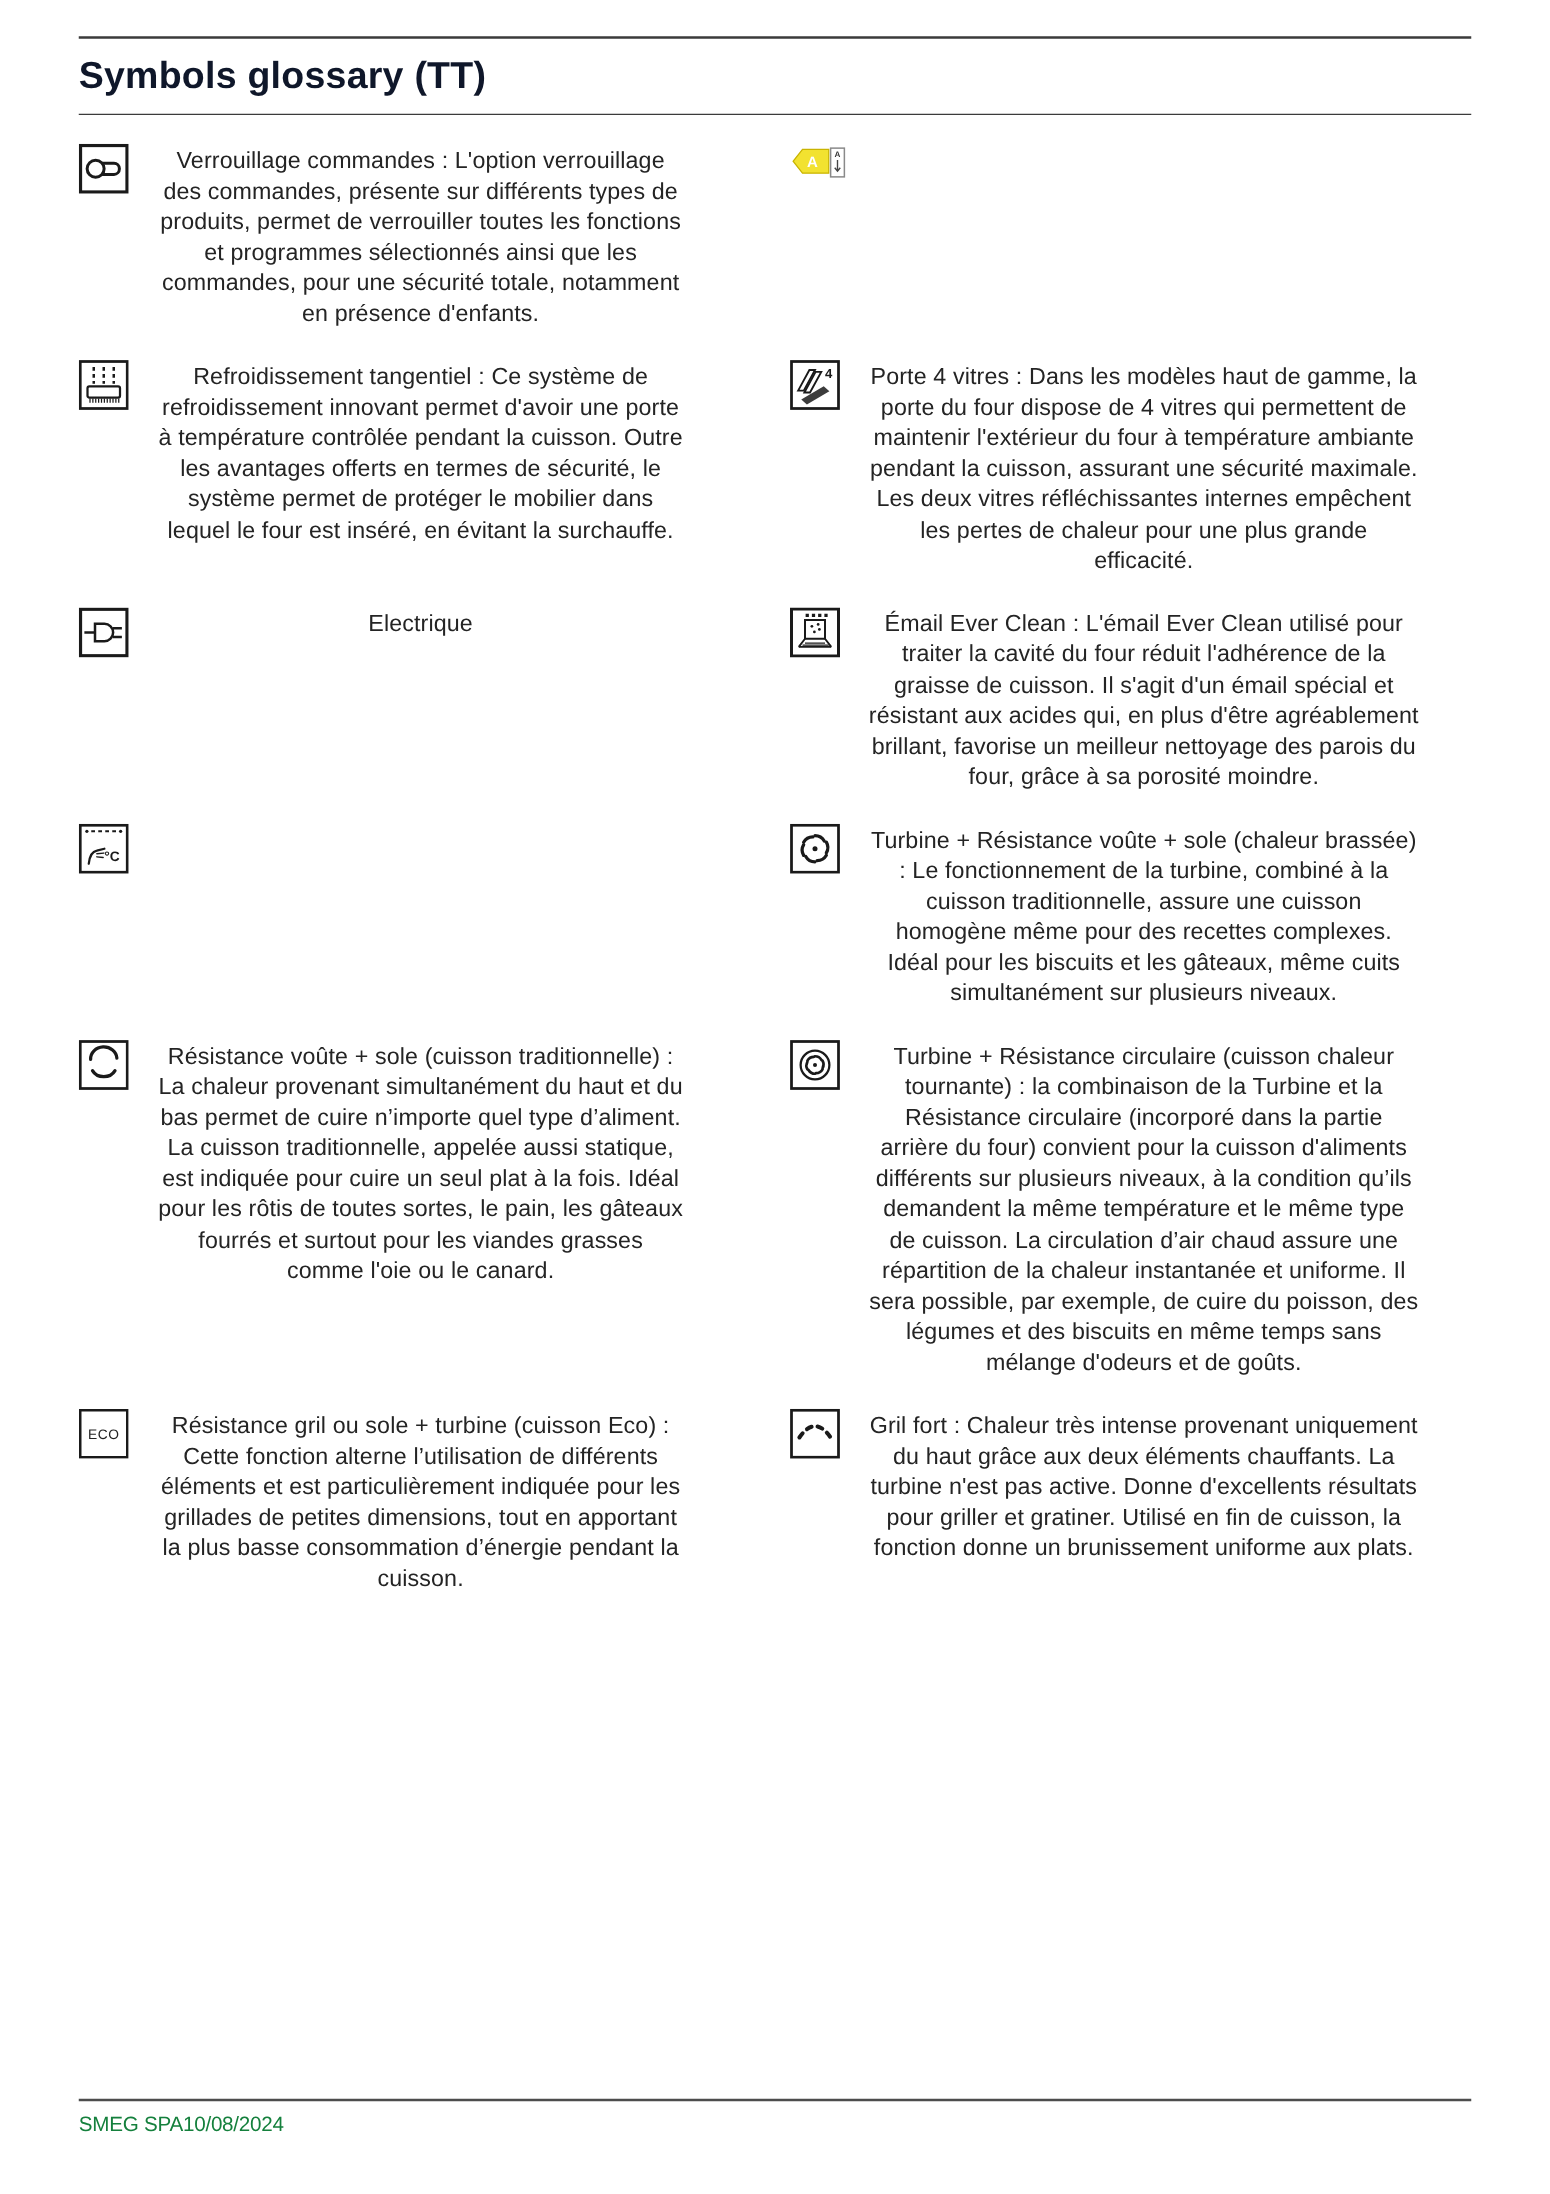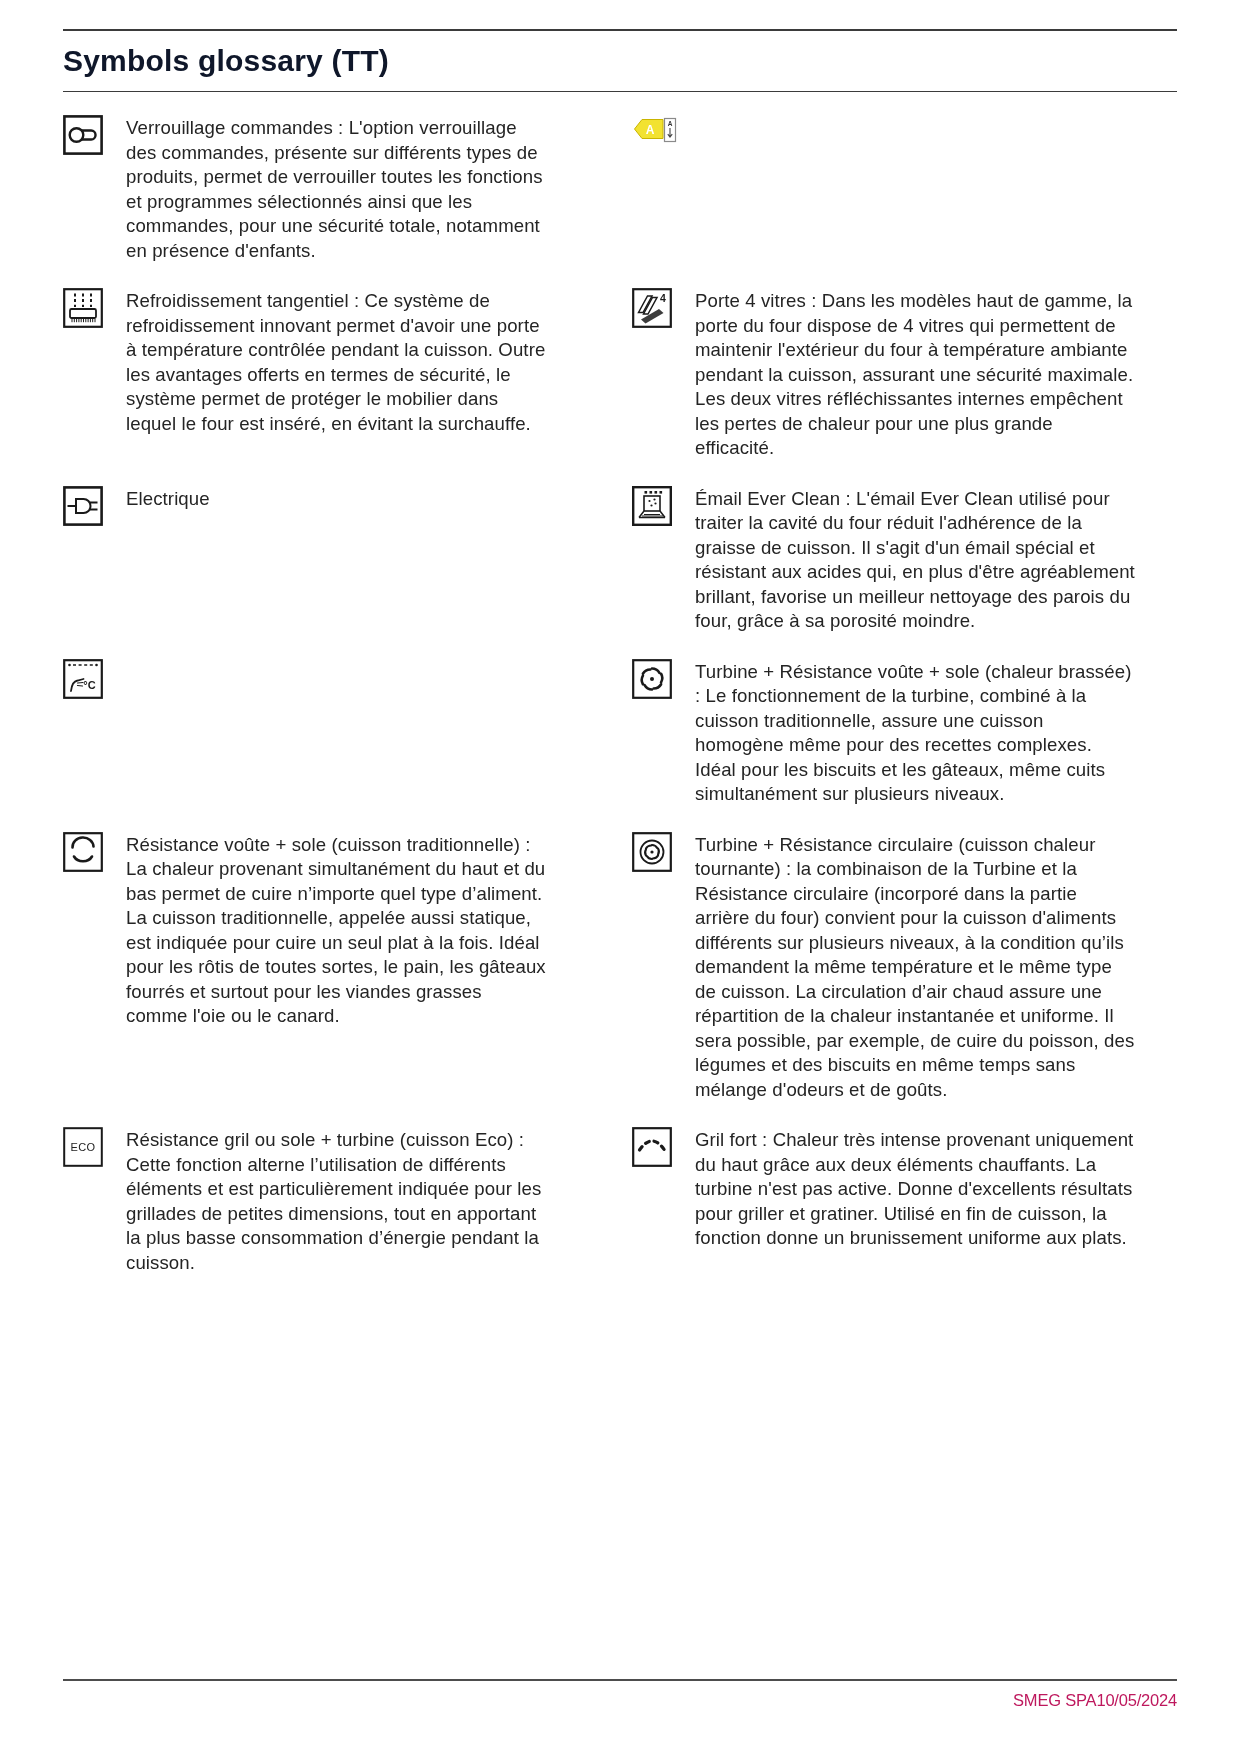--- a/index.html
+++ b/index.html
@@ -23,7 +23,7 @@
     column-gap:85px;
     row-gap:26px;
   }
-  .entry{display:flex;gap:23px;align-items:flex-start;}
+  .entry{display:flex;gap:23px;align-items:flex-start;text-align:center;}
   .icon{flex:0 0 40px;height:40px;margin-top:-1px;}
   .icon.icon-energy{flex:0 0 46px;height:28px;margin-top:0;}
   .entry-text{

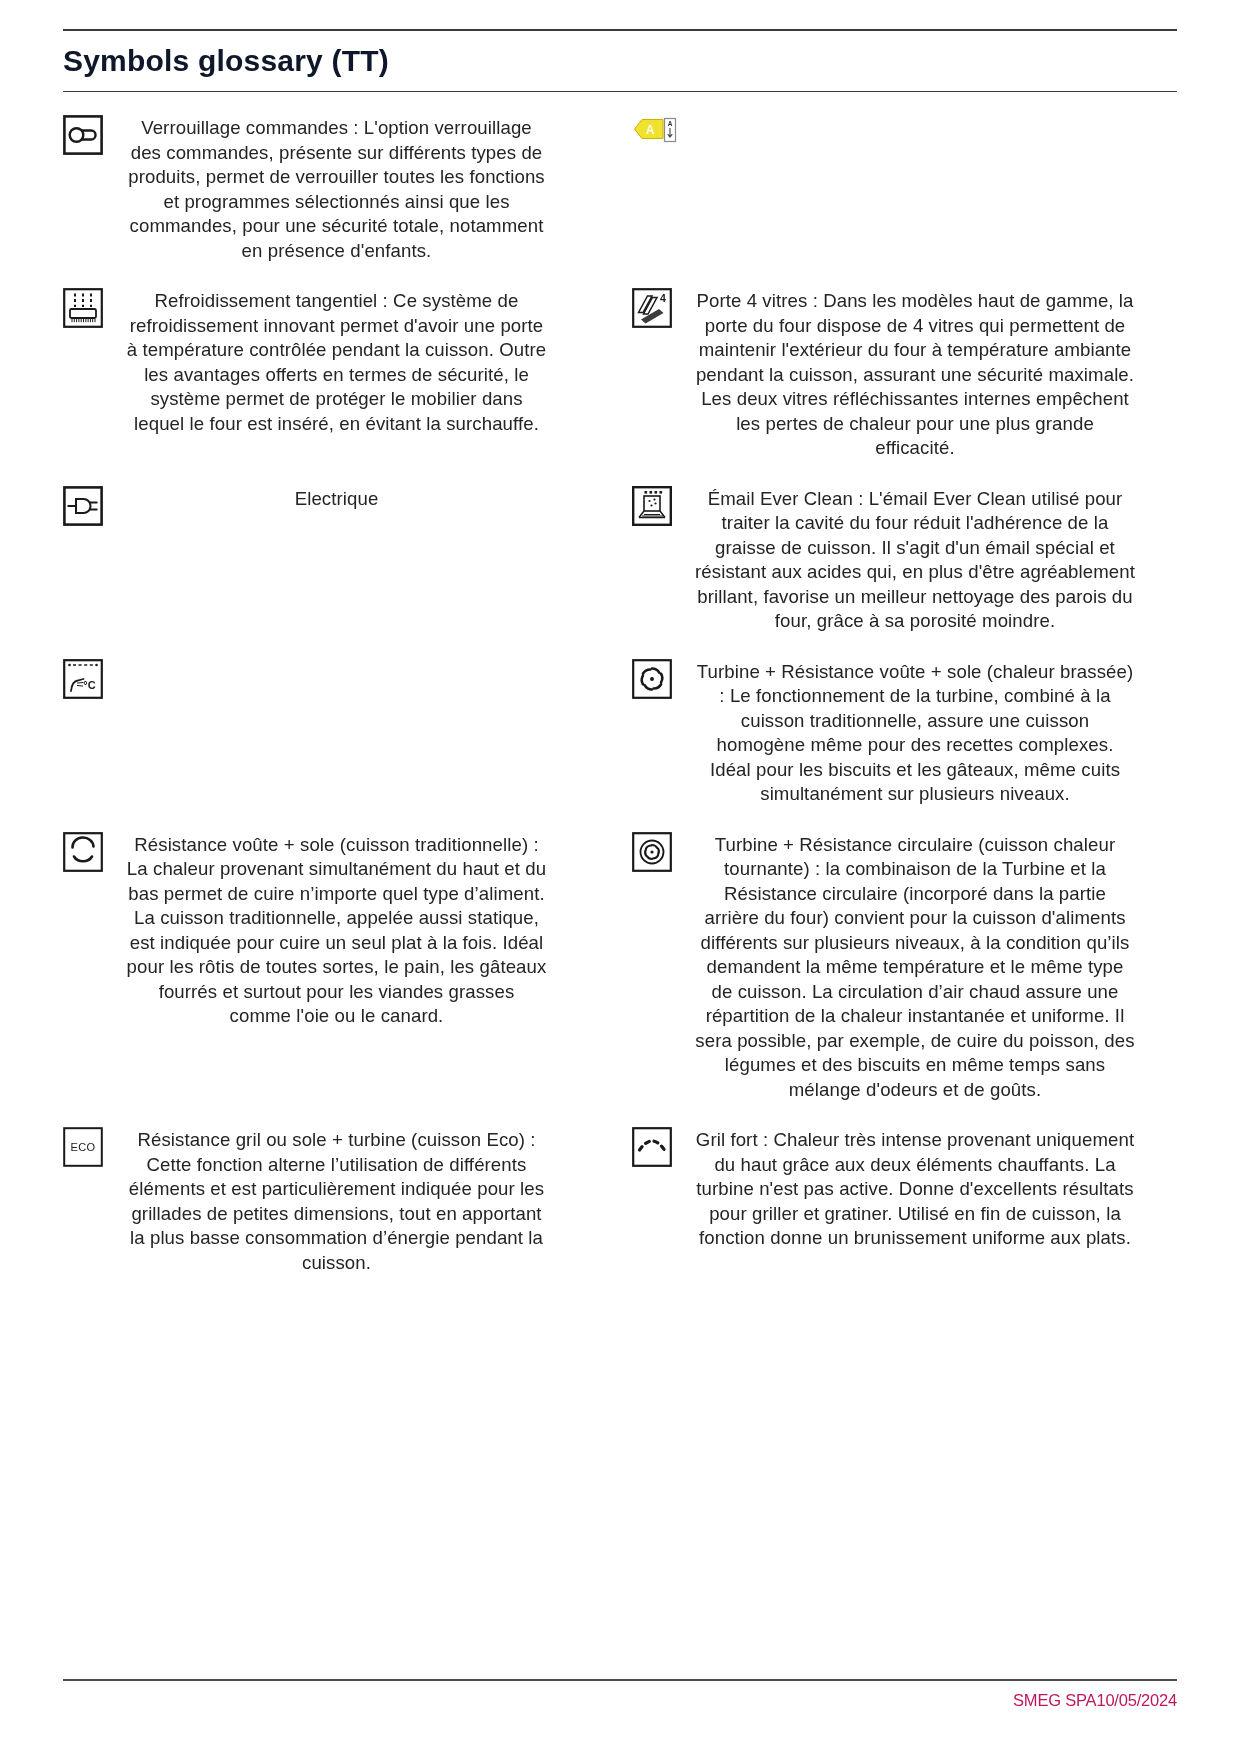--- a/index.html
+++ b/index.html
@@ -34,8 +34,8 @@
   footer{position:absolute;left:63px;top:1679px;width:1114px;}
   .footer-rule{border:none;border-top:2px solid #4d4d4d;margin:0;}
   .footer-row{
-    display:flex;justify-content:flex-end;margin-top:10px;
-    font-size:16.5px;letter-spacing:-0.2px;color:#be185d;
+    display:flex;justify-content:flex-start;margin-top:10px;
+    font-size:16.5px;letter-spacing:-0.2px;color:#15803d;
   }
 </style>
 </head>

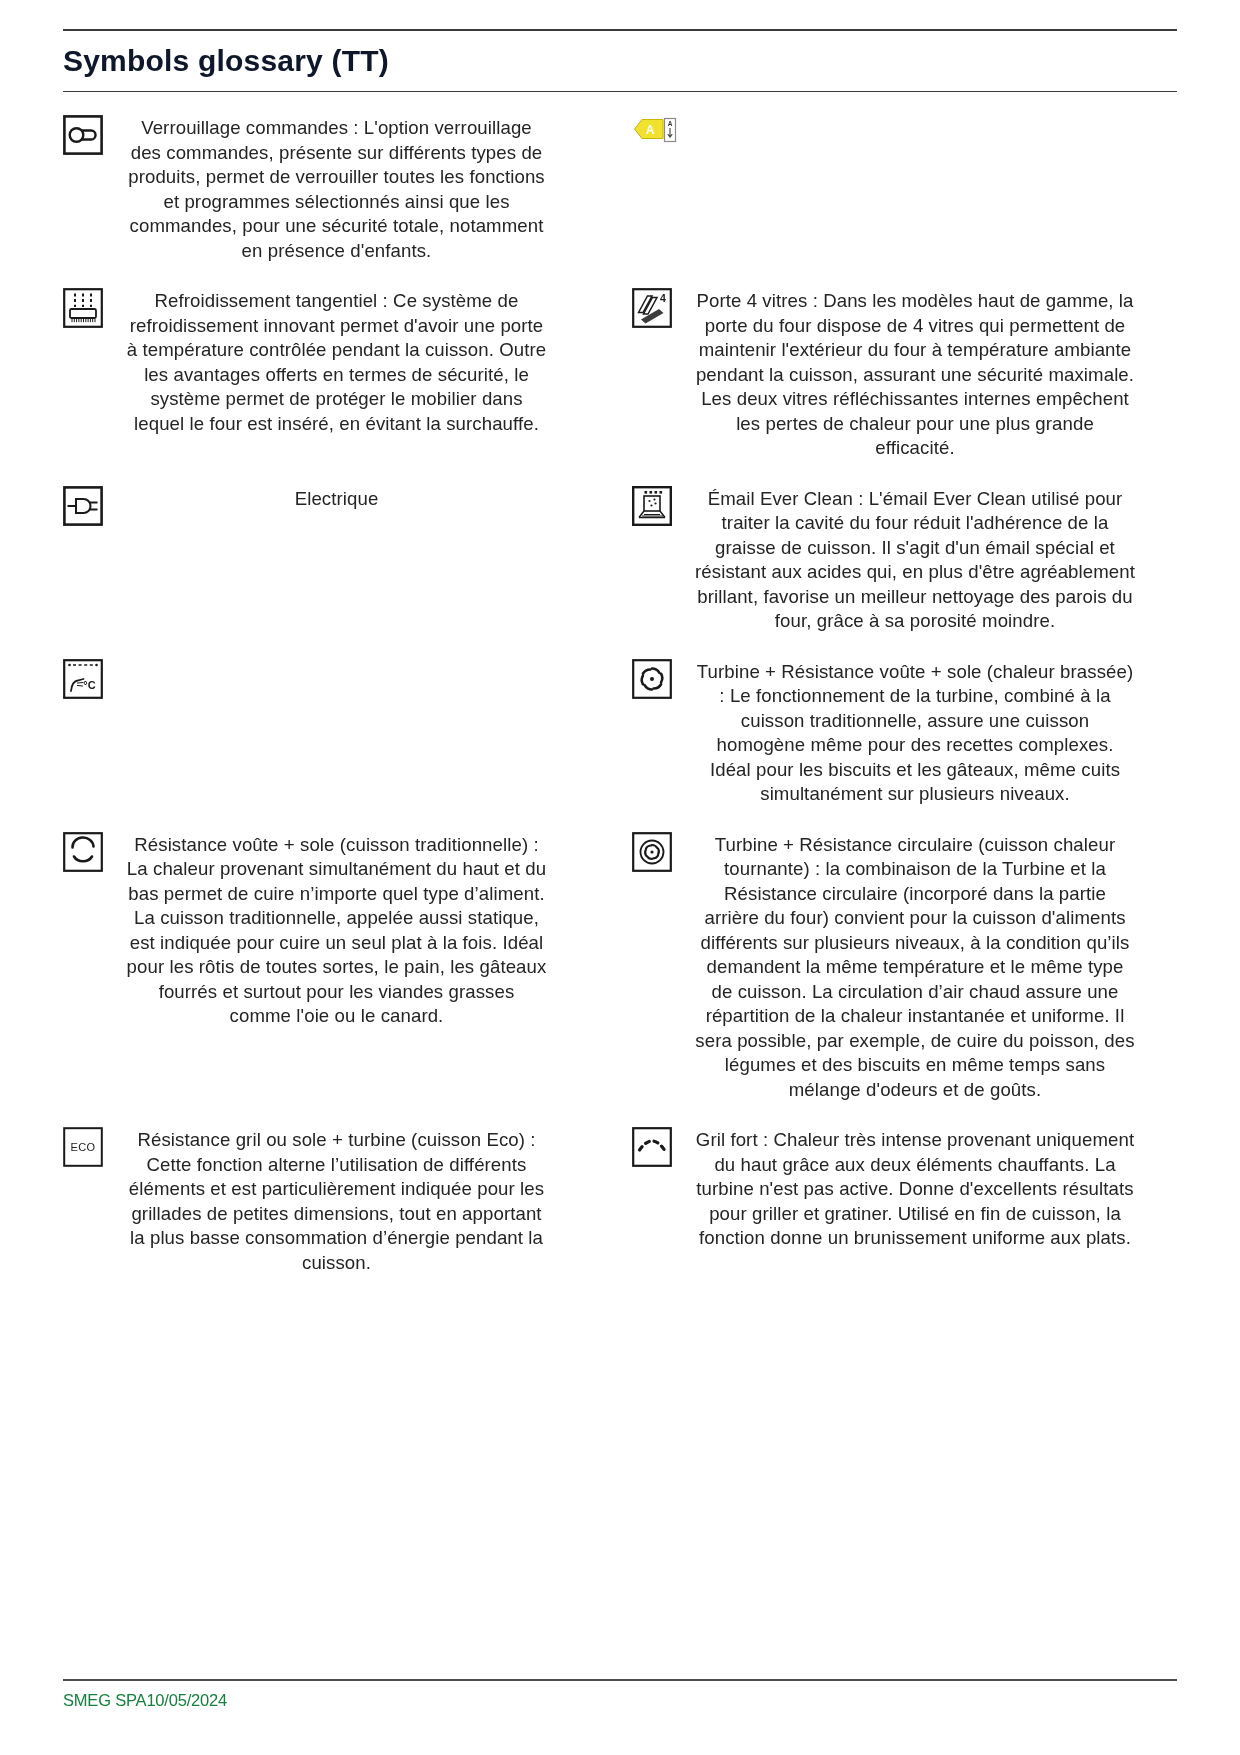--- a/index.html
+++ b/index.html
@@ -184,7 +184,7 @@
   <hr class="footer-rule">
   <div class="footer-row">
     <span>SMEG SPA</span>
-    <span>10/05/2024</span>
+    <span>10/08/2024</span>
   </div>
 </footer>
 

